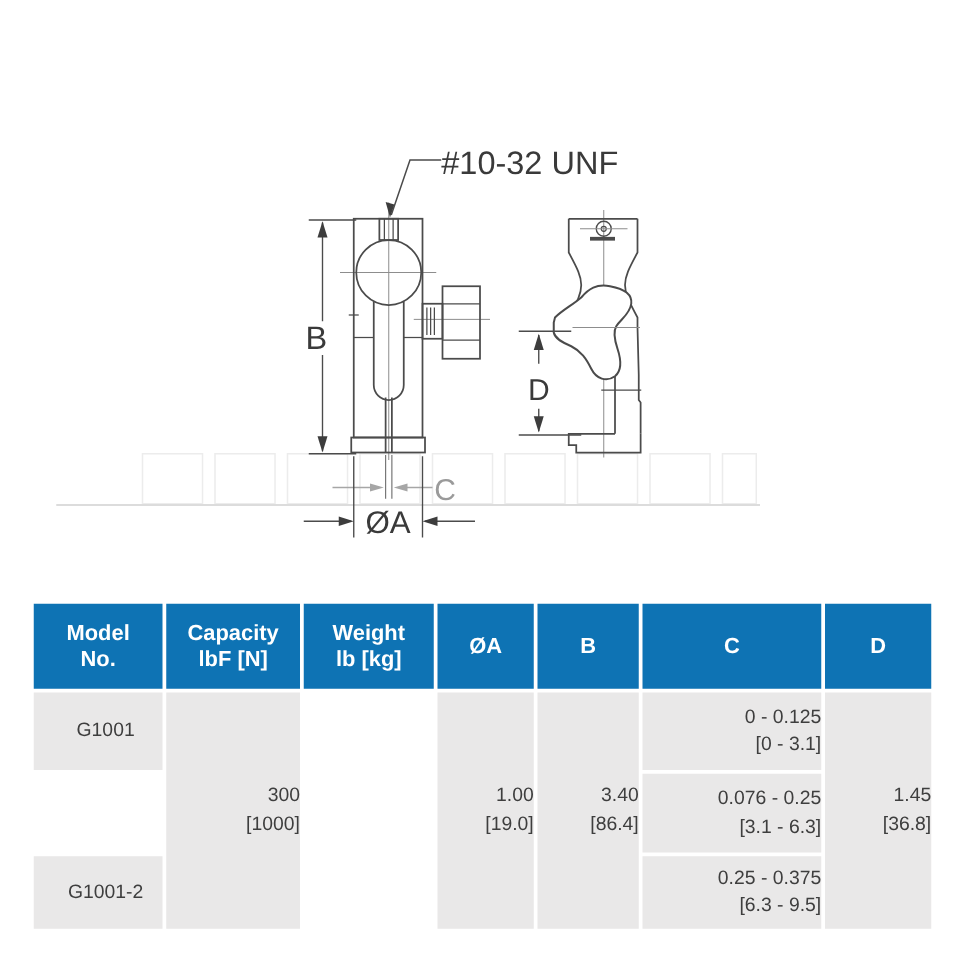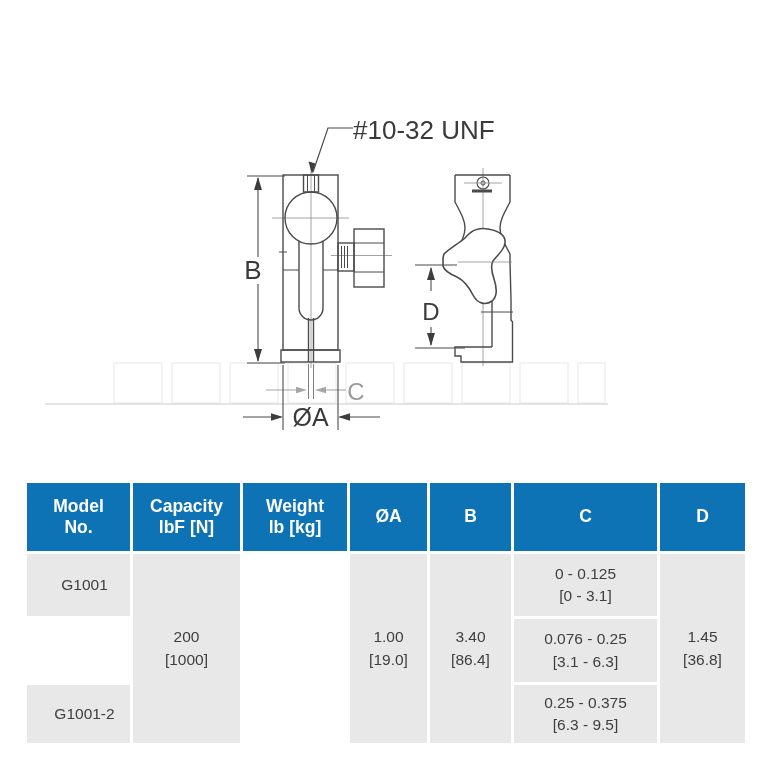--- a/index.html
+++ b/index.html
@@ -23,7 +23,7 @@
   }
   .td{
     background:#e9e8e8;color:#3e3e3e;font-size:15.5px;line-height:1.45;
-    display:flex;flex-direction:column;justify-content:center;align-items:center;text-align:center;
+    display:flex;flex-direction:column;justify-content:center;align-items:flex-end;text-align:center;
   }
   .td.model{align-items:center;padding-left:12px;}
   .c1{grid-column:1}.c2{grid-column:2}.c3{grid-column:3}.c4{grid-column:4}

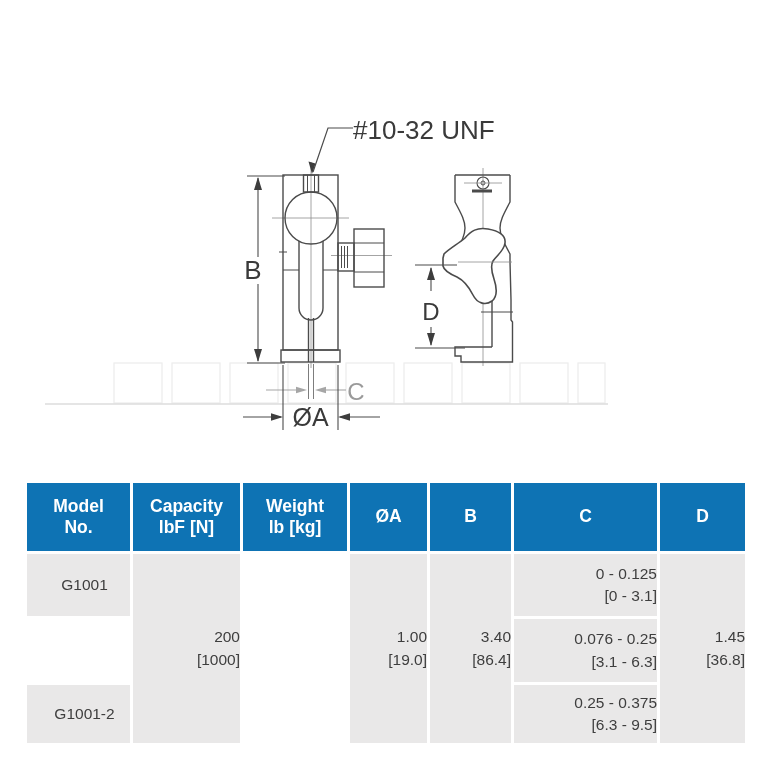--- a/index.html
+++ b/index.html
@@ -191,7 +191,7 @@
     </div>
 
     <div class="td c2 rspan">
-      <span>200</span>
+      <span>300</span>
       <span>[1000]</span>
     </div>
     <div class="td c4 rspan">

